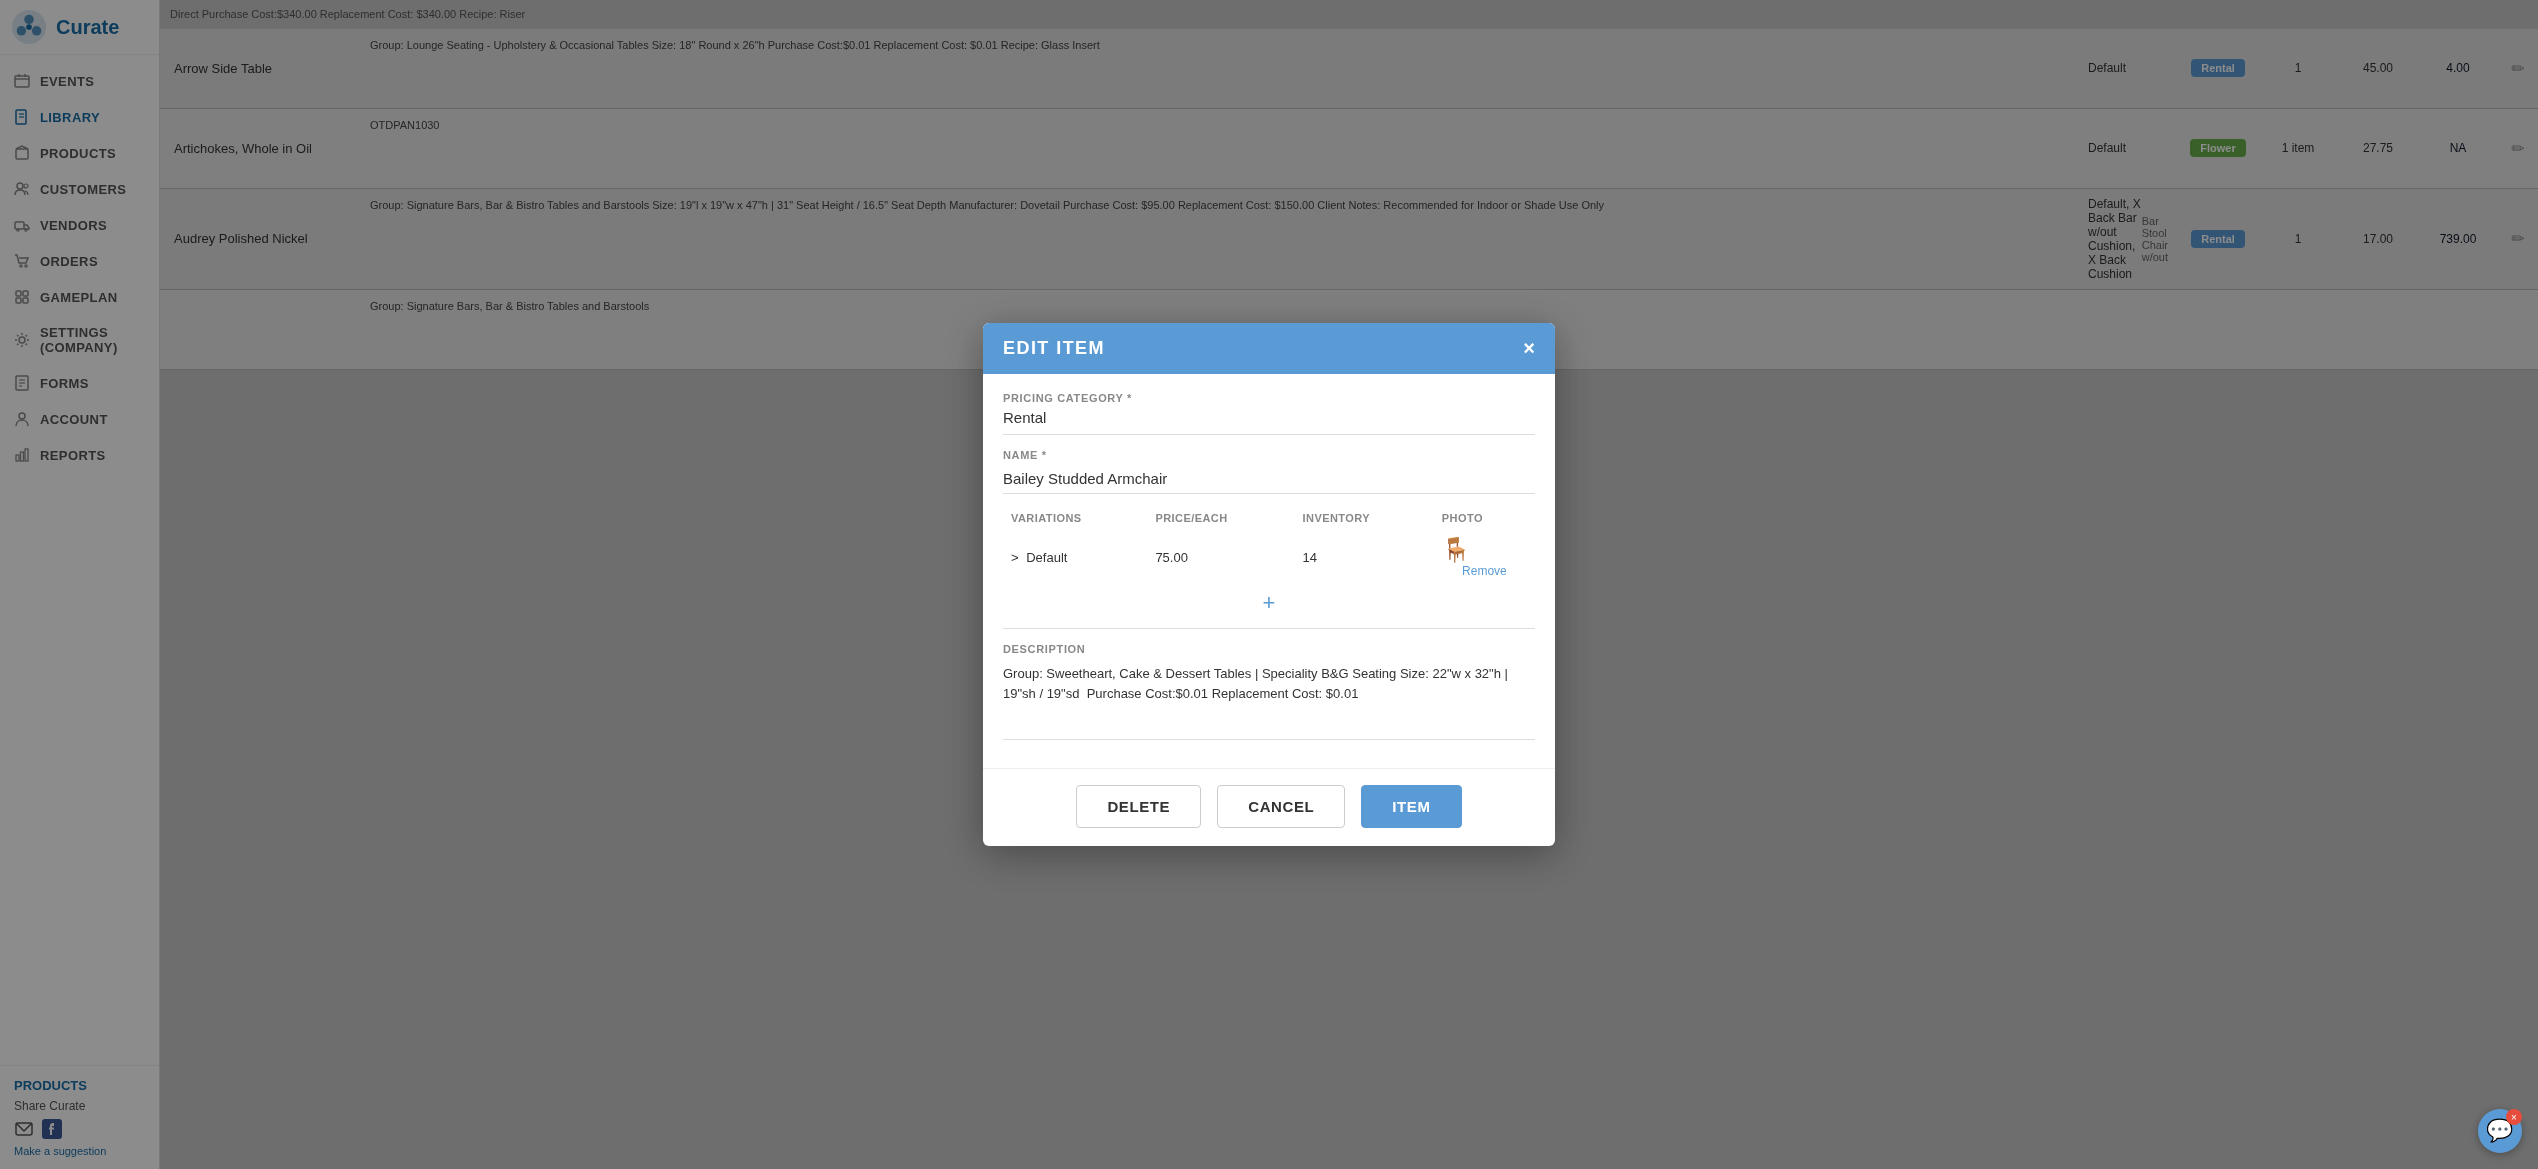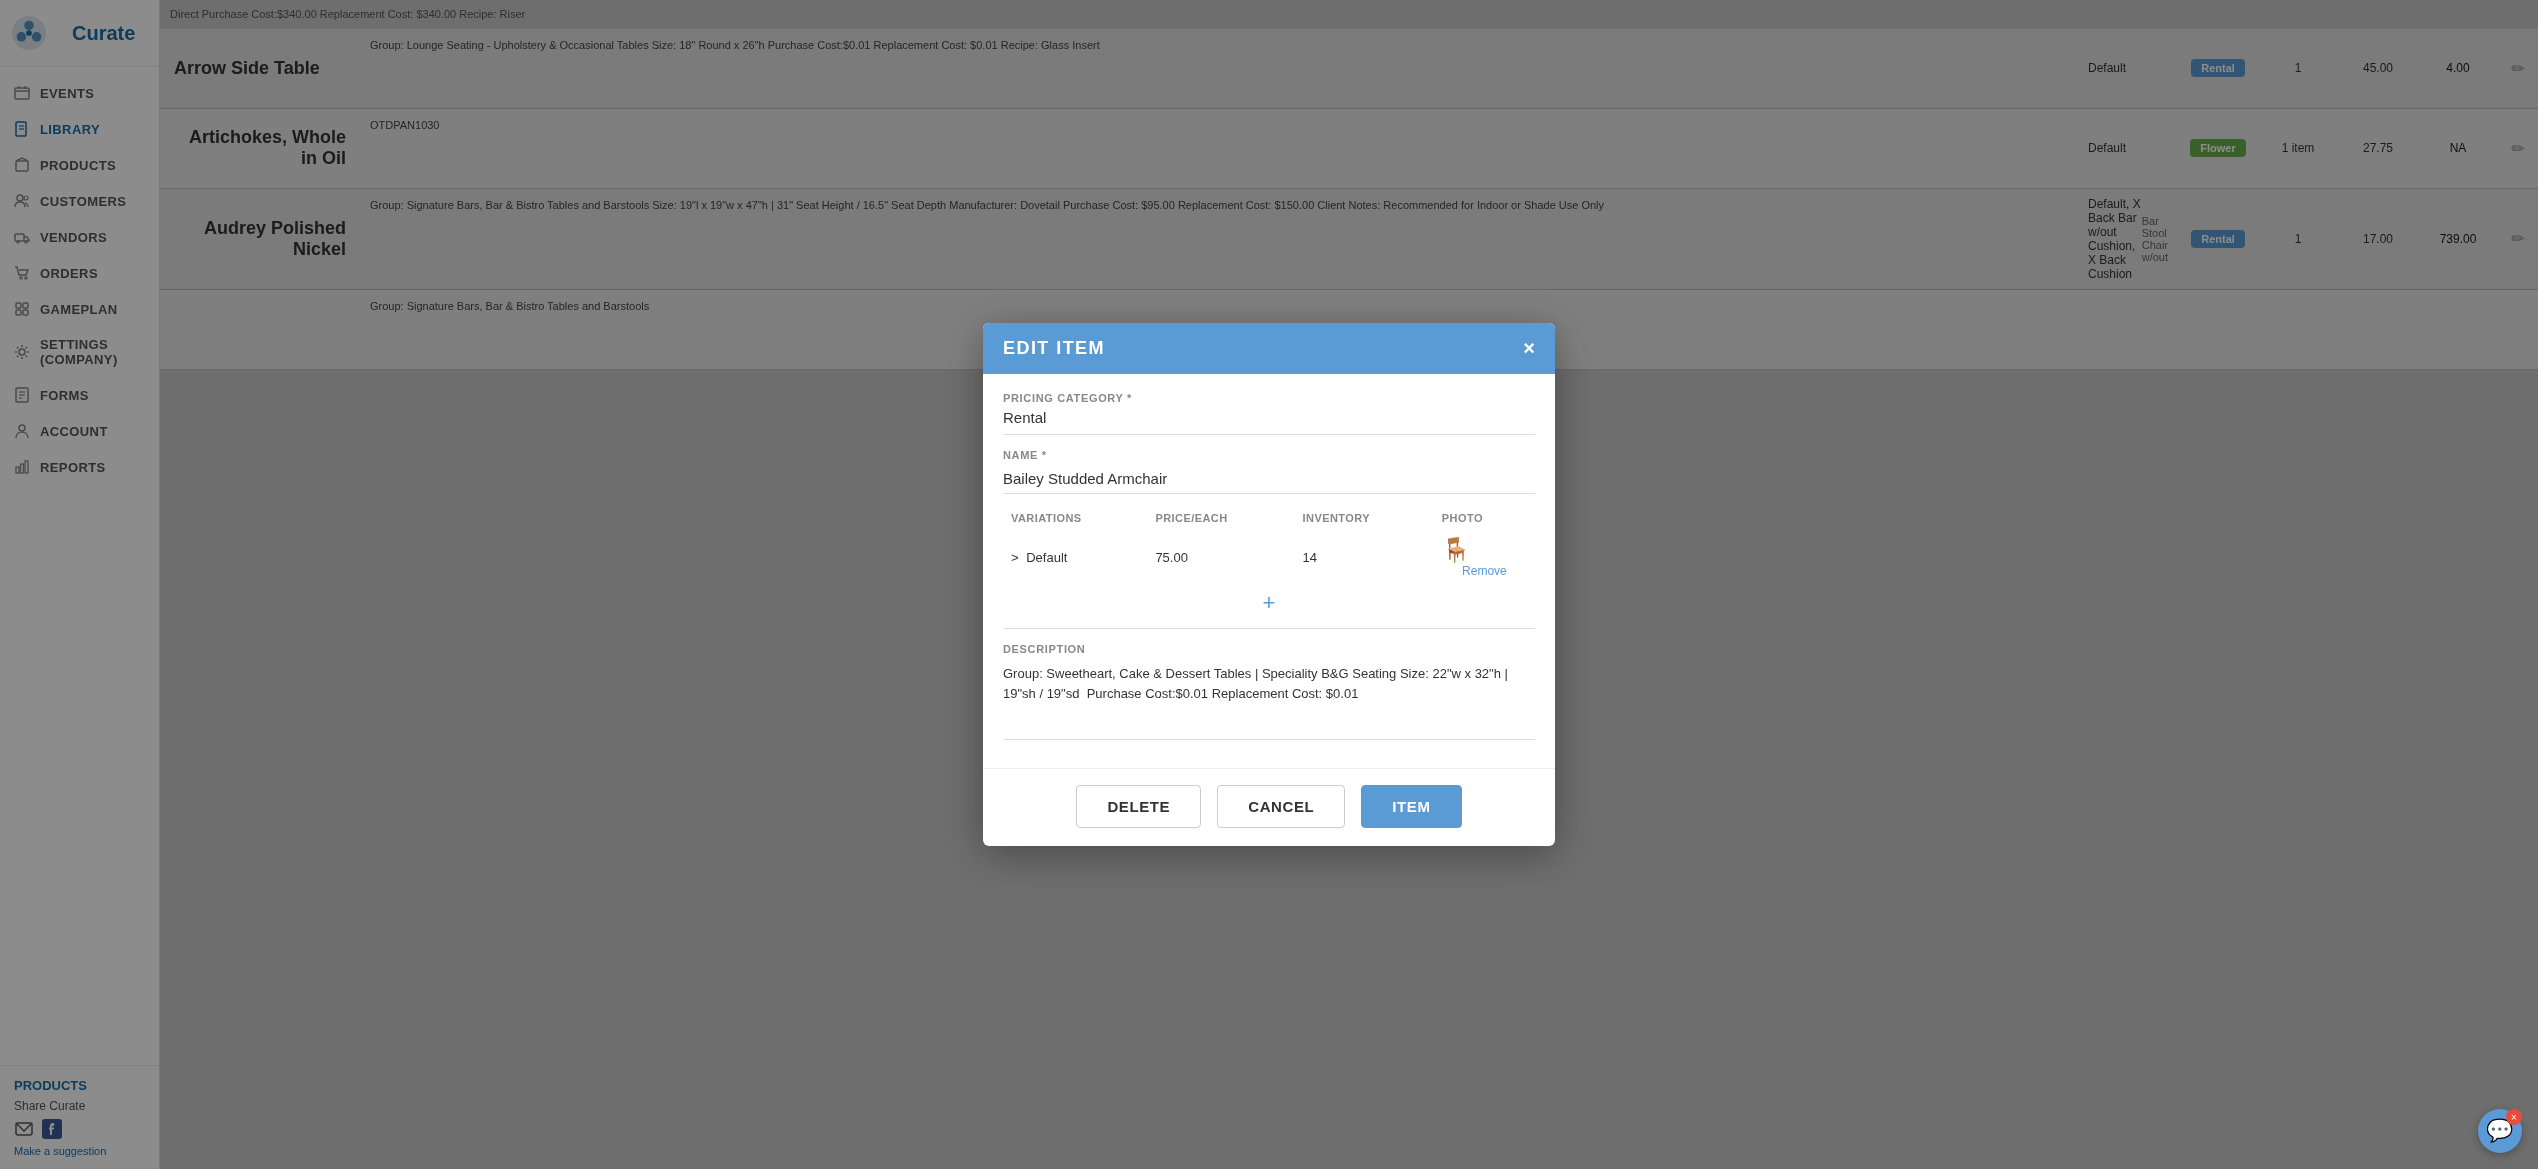--- a/index.html
+++ b/index.html
@@ -17,10 +17,10 @@
       overflow-y: auto;
     }
     .sidebar-logo {
-      padding: 14px 10px;
+      padding: 8px 10px;
       display: flex;
       align-items: center;
-      gap: 24px;
+      gap: 8px;
       border-bottom: 1px solid #eee;
     }
     .logo-icon {

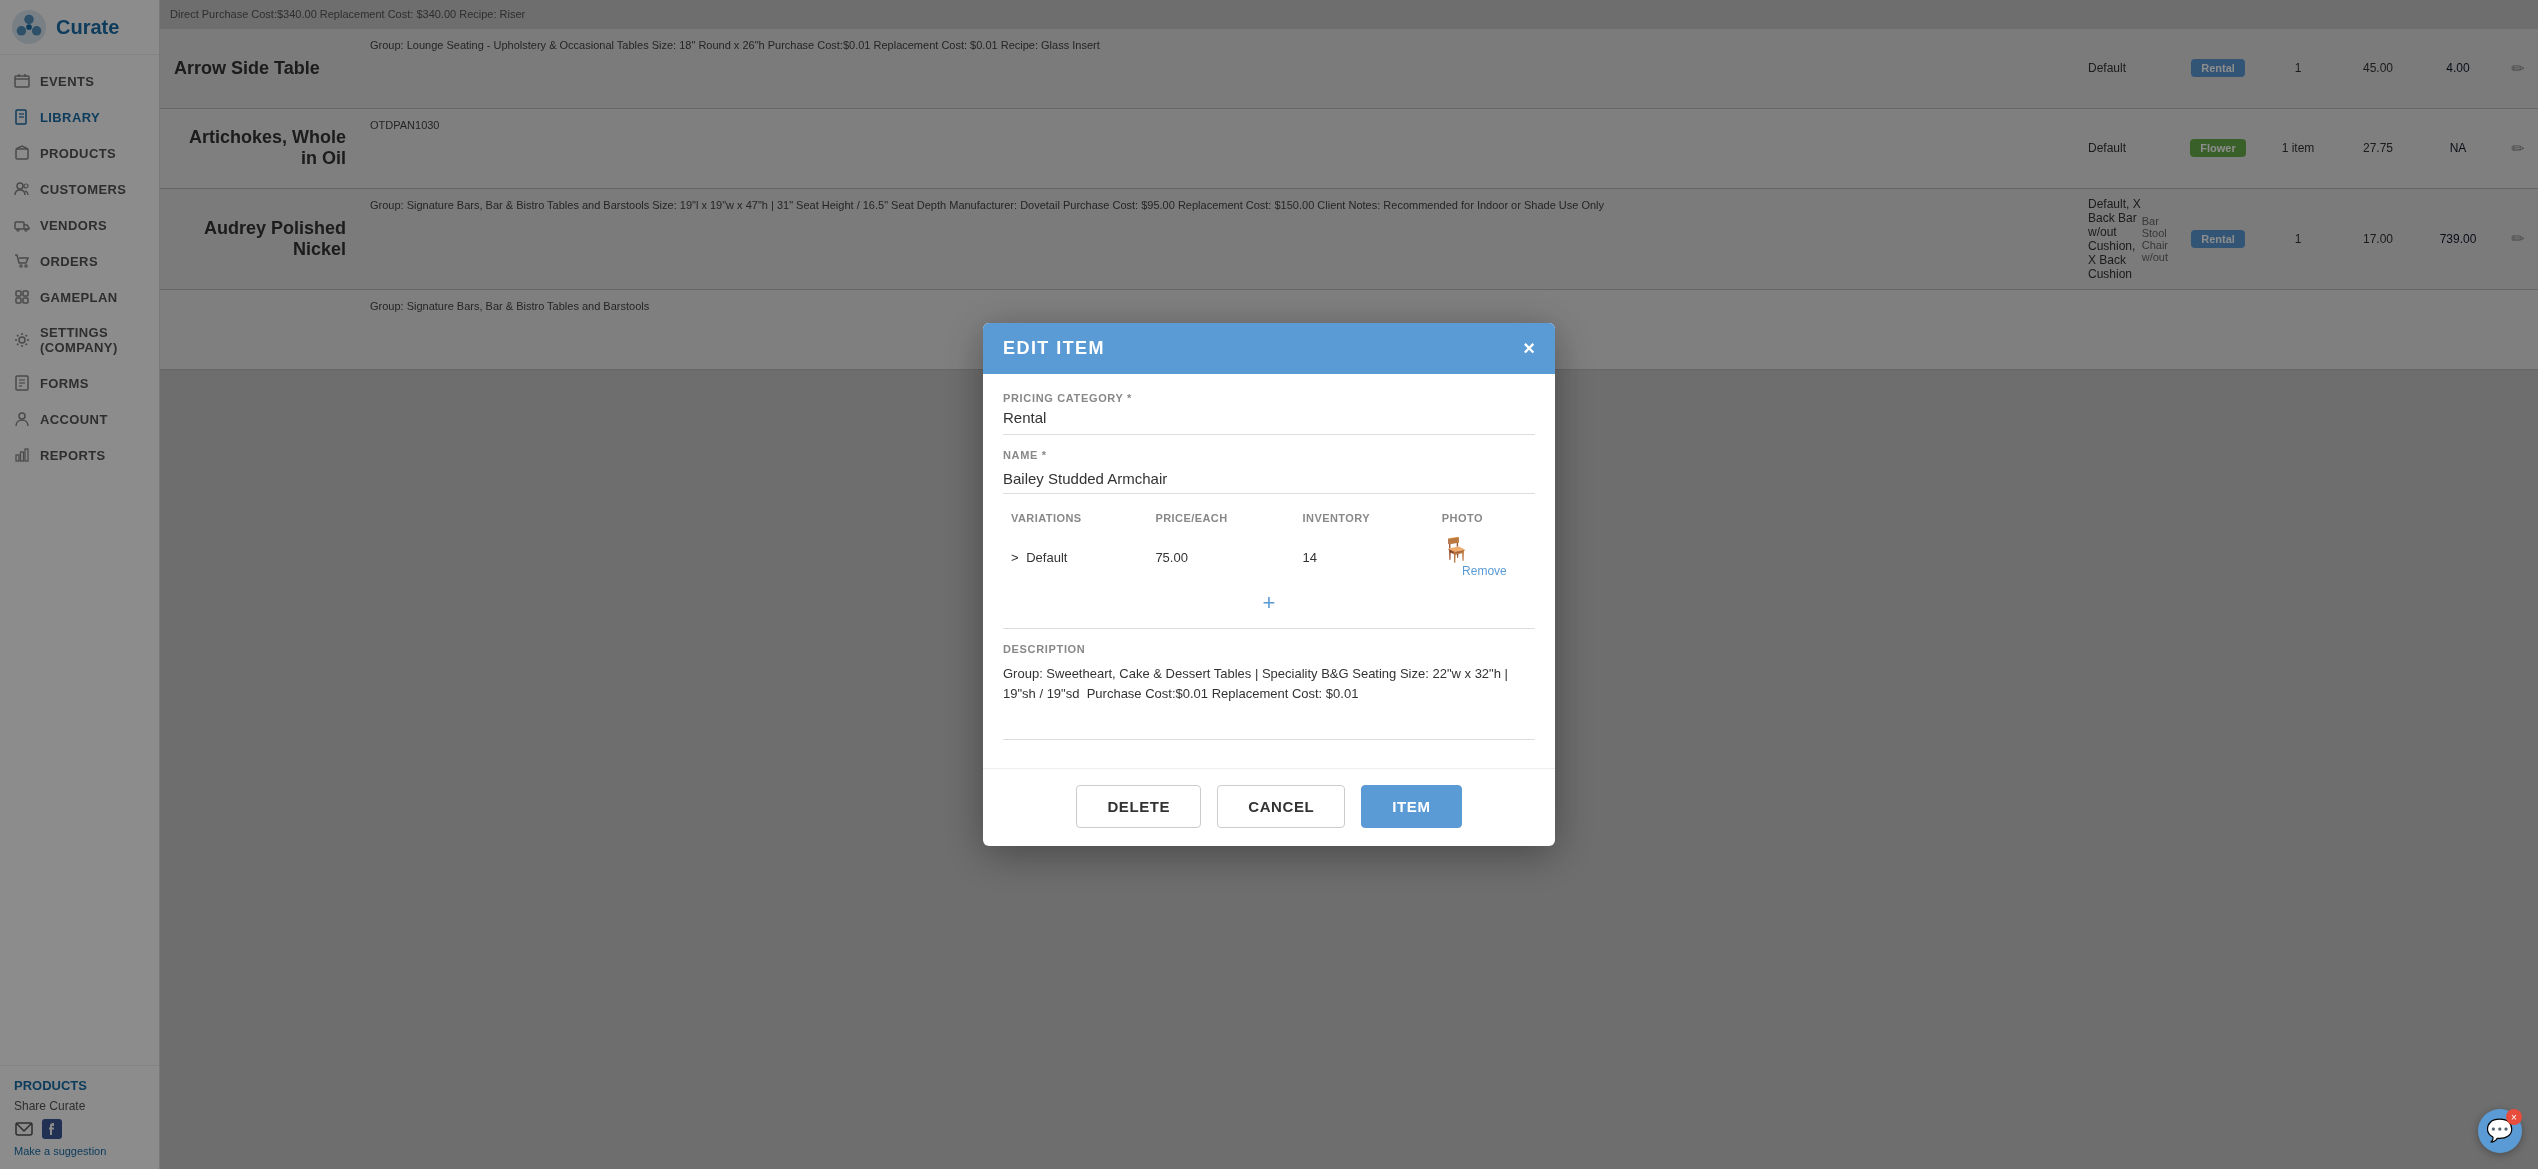--- a/index.html
+++ b/index.html
@@ -77,7 +77,7 @@
       min-height: 80px;
     }
     .table-row-item:nth-child(odd) { background: #e0e0e0; }
-    .col-name { width: 200px; min-width: 160px; padding: 10px 14px; font-weight: bold; font-size: 18px; color: #333; display: flex; align-items: center; text-align: right; }
+    .col-name { width: 200px; min-width: 160px; padding: 10px 14px; font-weight: normal; font-size: 13px; color: #333; display: flex; align-items: center; text-align: right; }
     .col-details { flex: 1; padding: 8px 10px; font-size: 11px; color: #444; line-height: 1.5; }
     .col-variation { width: 100px; padding: 8px 10px; font-size: 12px; color: #333; display: flex; align-items: center; }
     .col-tag { width: 80px; padding: 8px 4px; display: flex; align-items: center; justify-content: center; }

